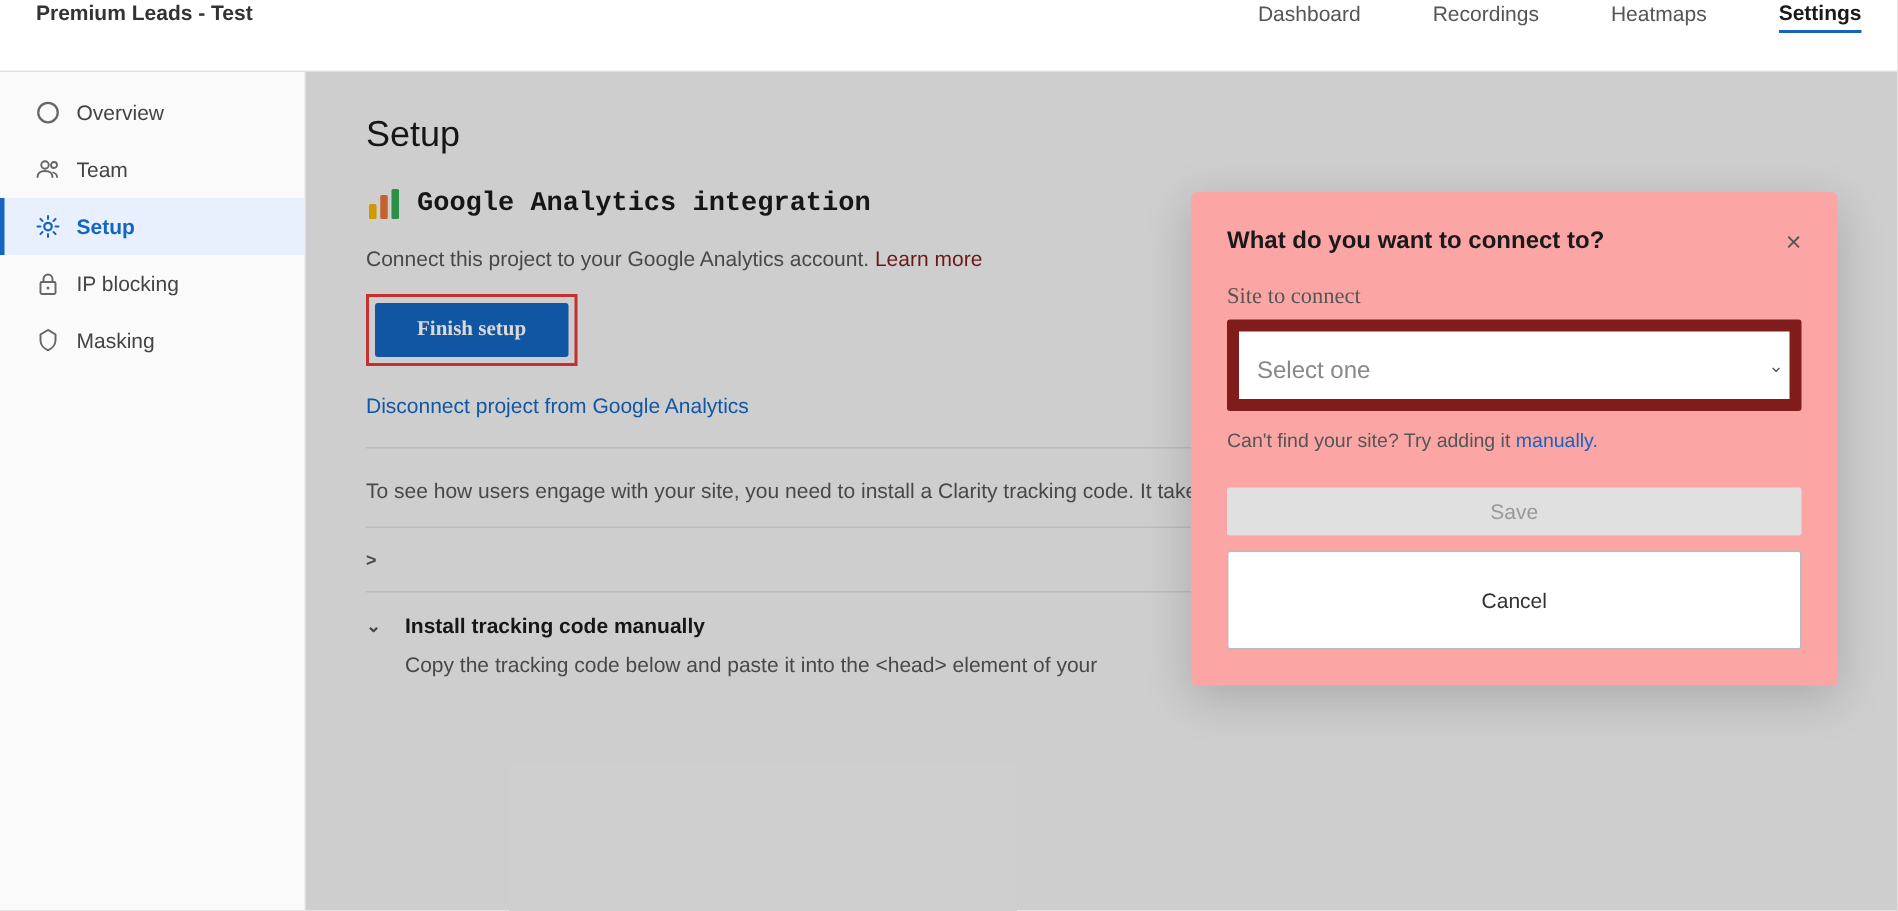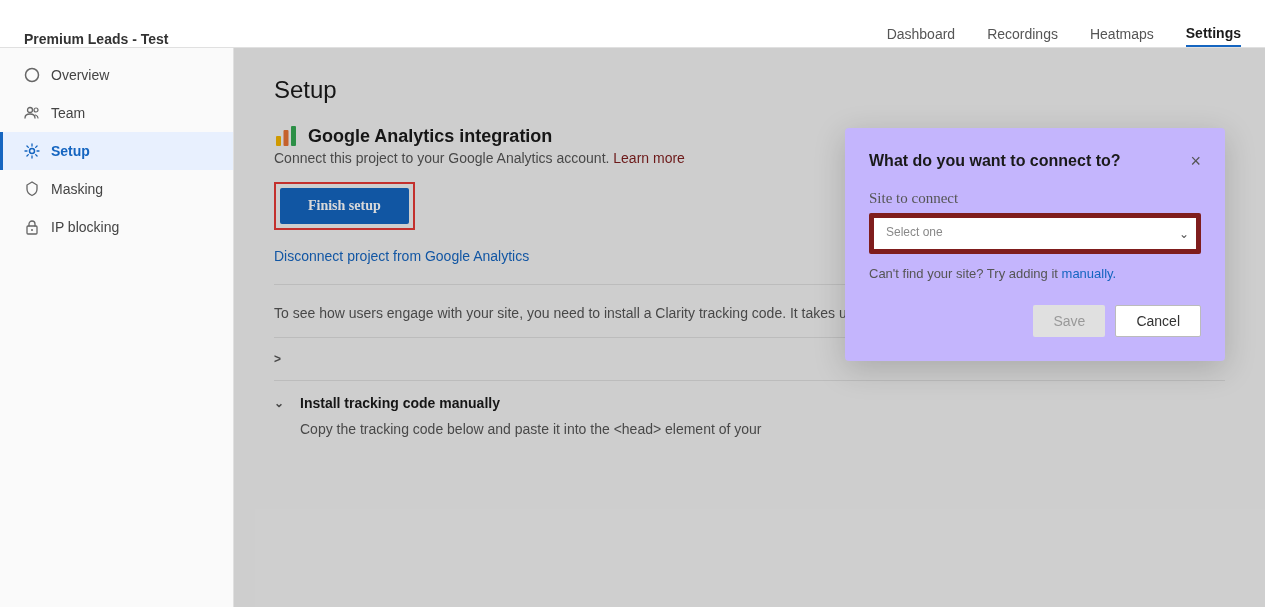--- a/index.html
+++ b/index.html
@@ -8,7 +8,7 @@
     
     .top-nav {
       display: flex;
-      align-items: flex-end;
+      align-items: flex-start;
       background: #fff;
       border-bottom: 1px solid #e0e0e0;
       padding: 0 24px;

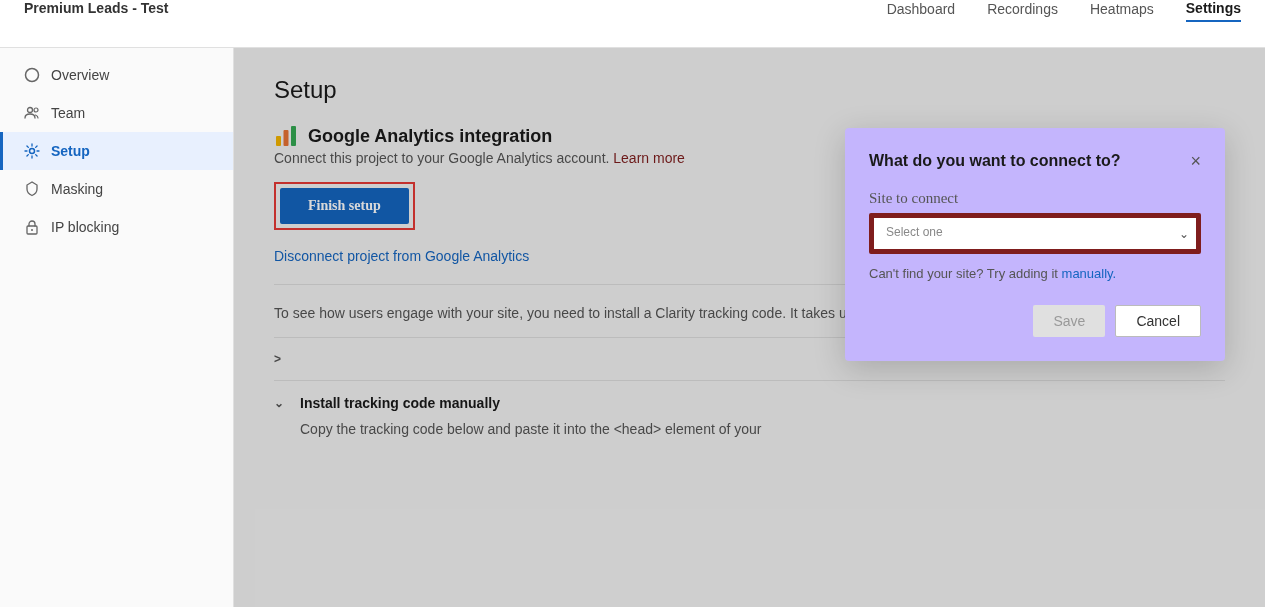--- a/index.html
+++ b/index.html
@@ -22,7 +22,7 @@
     }
     .top-nav-links {
       display: flex;
-      gap: 32px;
+      gap: 48px;
       align-items: center;
     }
     .top-nav-link {

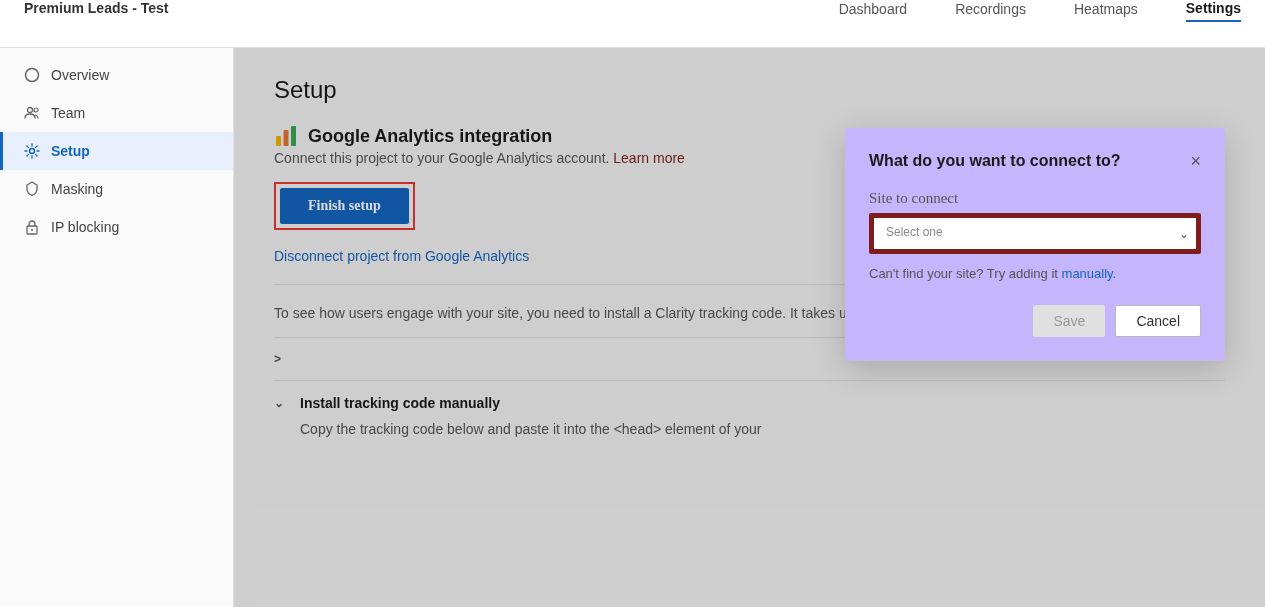--- a/index.html
+++ b/index.html
@@ -46,7 +46,7 @@
 
     
     .sidebar {
-      width: 234px;
+      width: 204px;
       background: #fafafa;
       border-right: 1px solid #e0e0e0;
       padding-top: 8px;

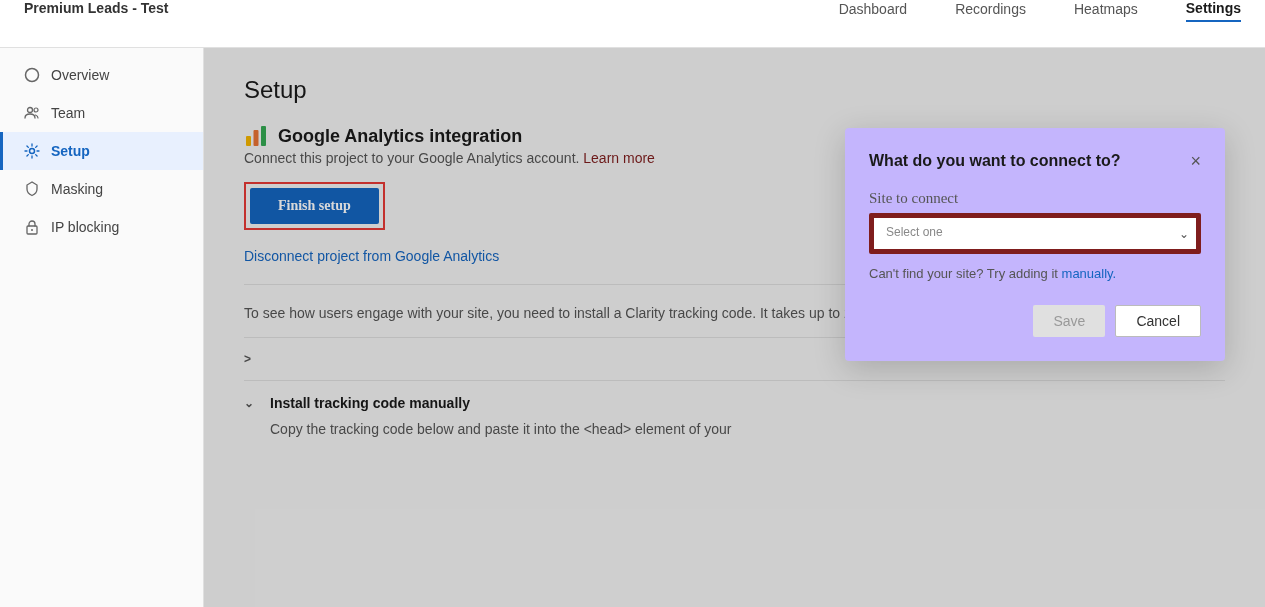--- a/index.html
+++ b/index.html
@@ -105,7 +105,8 @@
       display: flex;
       align-items: center;
       gap: 10px;
-      margin-bottom: 2px;
+      margin-bottom: 16px;
+      font-family: Liberation Mono, monospace;
     }
     .section-title {
       font-size: 18px;

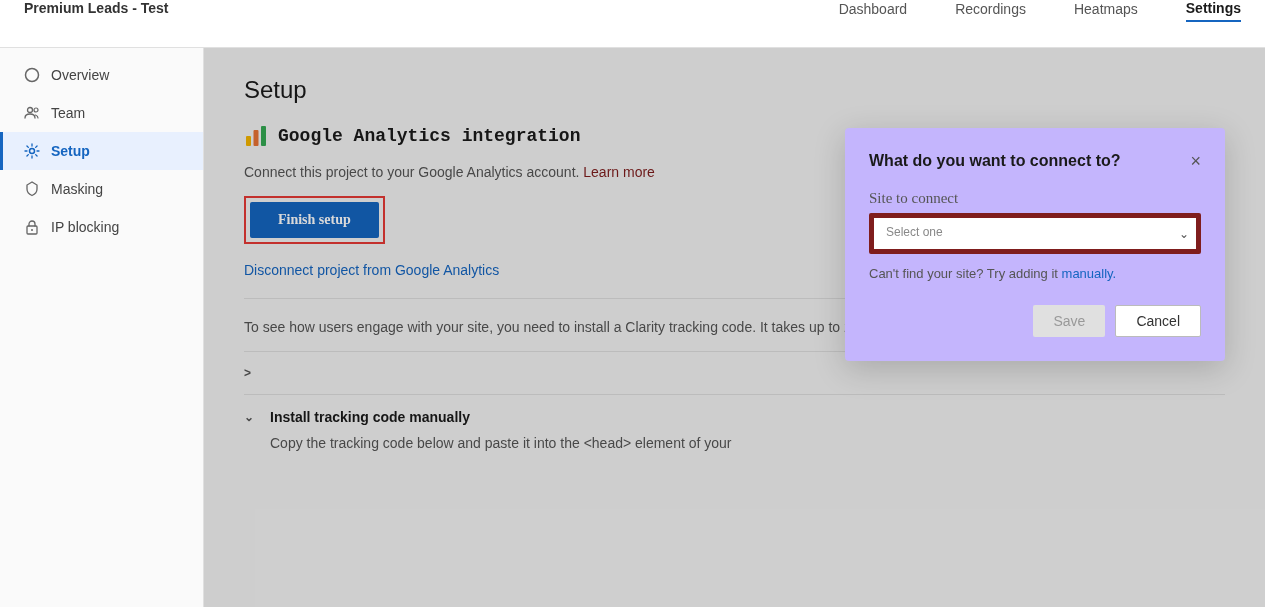--- a/index.html
+++ b/index.html
@@ -205,10 +205,10 @@
     }
 
     .modal {
-      background: #c4b5fd;
+      background: #fca5a5;
       border-radius: 4px;
       box-shadow: 0 8px 32px rgba(0,0,0,0.18);
-      width: 380px;
+      width: 431px;
       padding: 24px;
       position: relative;
     }

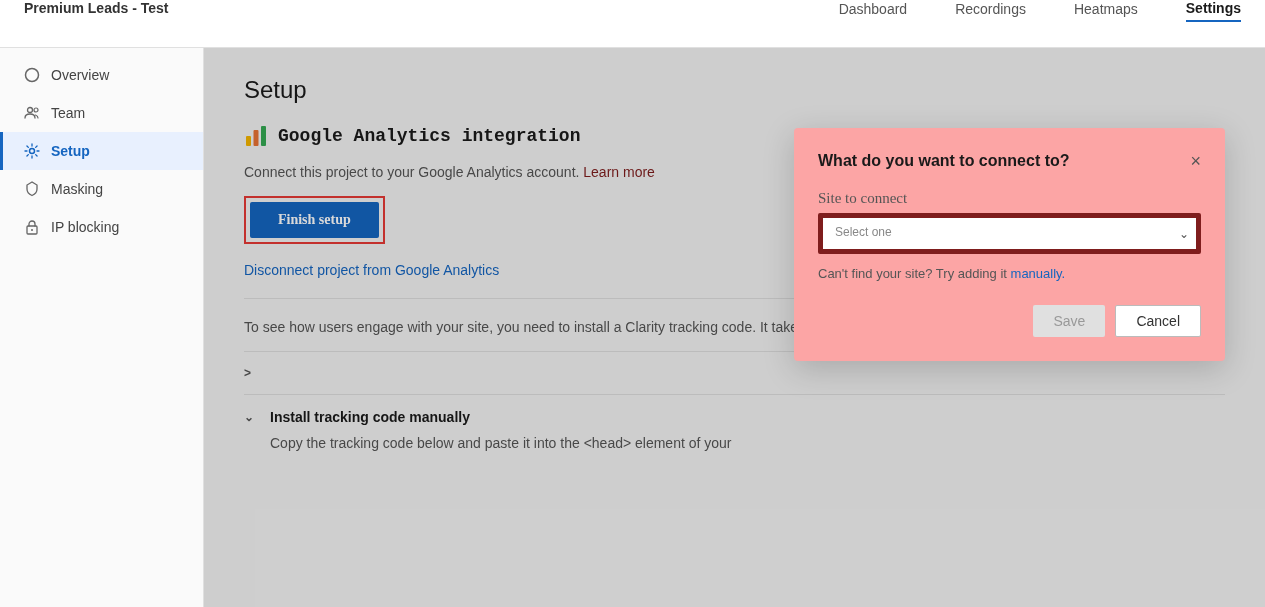--- a/index.html
+++ b/index.html
@@ -342,20 +342,20 @@
     <div class="sidebar-item">
       <span class="sidebar-icon">
         <svg width="16" height="16" viewBox="0 0 16 16" fill="none">
-          <path d="M8 1L3 4v4c0 3 2.5 5.5 5 6.5 2.5-1 5-3.5 5-6.5V4z" stroke="#666" stroke-width="1.3" fill="none"></path>
-        </svg>
-      </span>
-      <span>Masking</span>
-    </div>
-    <div class="sidebar-item">
-      <span class="sidebar-icon">
-        <svg width="16" height="16" viewBox="0 0 16 16" fill="none">
           <rect x="3" y="7" width="10" height="8" rx="1" stroke="#666" stroke-width="1.3" fill="none"></rect>
           <path d="M5 7V5a3 3 0 016 0v2" stroke="#666" stroke-width="1.3" fill="none" stroke-linecap="round"></path>
           <circle cx="8" cy="11" r="1" fill="#666"></circle>
         </svg>
       </span>
       <span>IP blocking</span>
+    </div>
+    <div class="sidebar-item">
+      <span class="sidebar-icon">
+        <svg width="16" height="16" viewBox="0 0 16 16" fill="none">
+          <path d="M8 1L3 4v4c0 3 2.5 5.5 5 6.5 2.5-1 5-3.5 5-6.5V4z" stroke="#666" stroke-width="1.3" fill="none"></path>
+        </svg>
+      </span>
+      <span>Masking</span>
     </div>
   </aside>
 

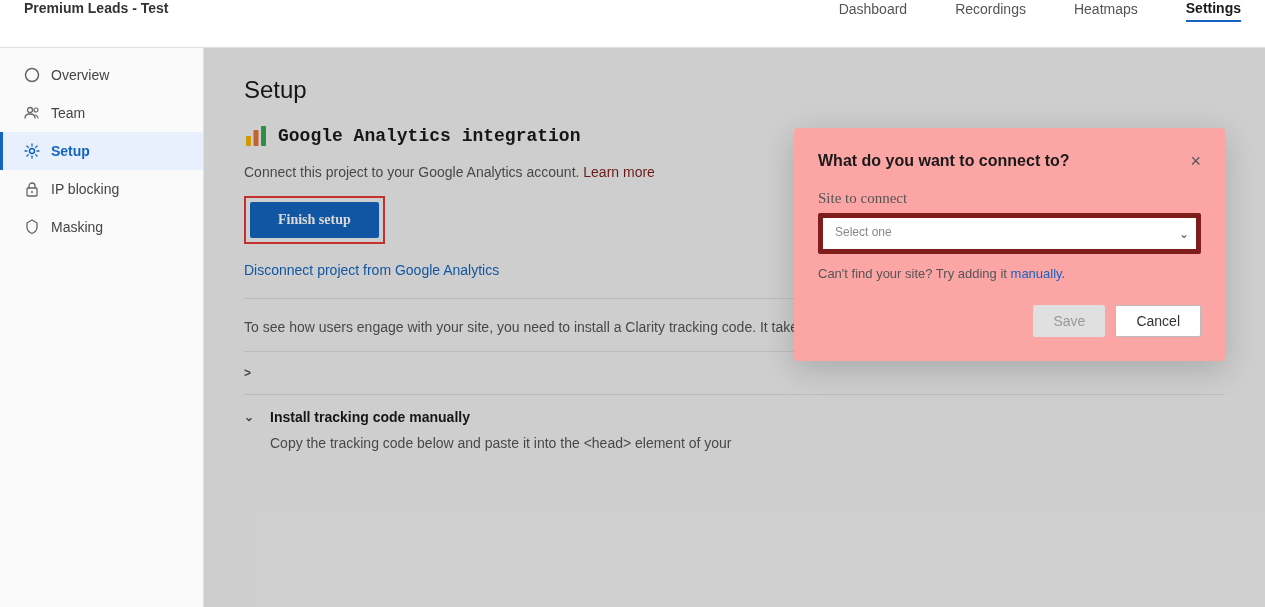--- a/index.html
+++ b/index.html
@@ -243,10 +243,10 @@
     }
     .modal-select {
       width: 100%;
-      padding: 7px 36px 10px 12px;
-      border: 5px solid #7f1d1d;
+      padding: 18px 36px 10px 12px;
+      border: 8px solid #7f1d1d;
       border-radius: 2px;
-      font-size: 12px;
+      font-size: 16px;
       color: #888;
       appearance: none;
       background: #fff;

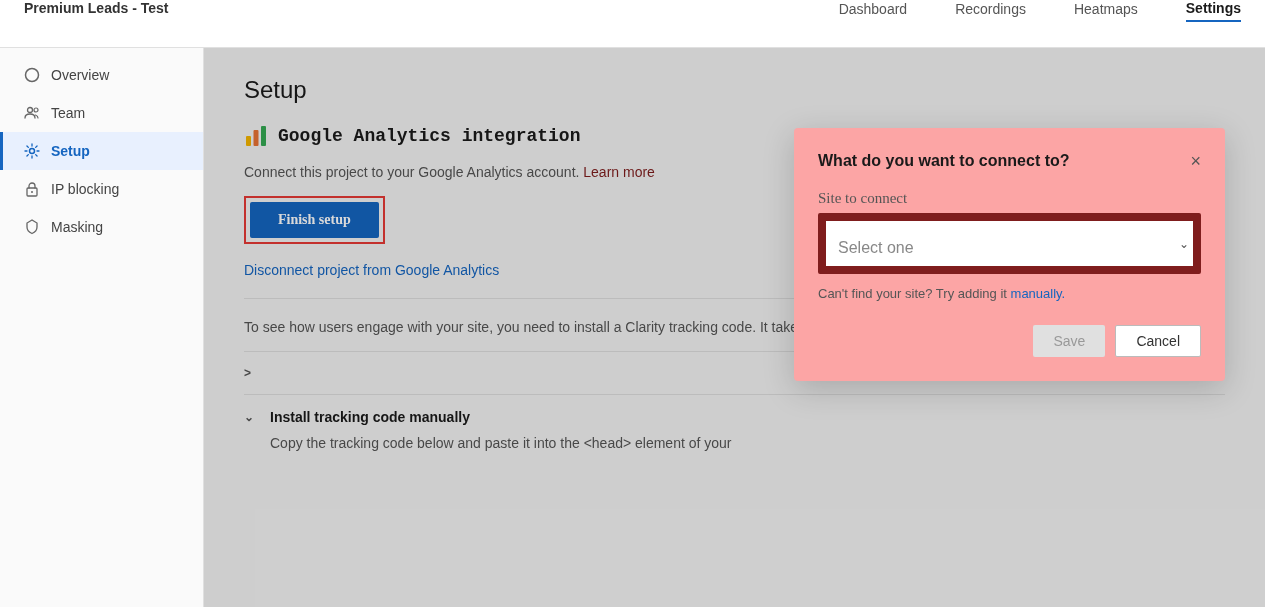--- a/index.html
+++ b/index.html
@@ -275,6 +275,7 @@
       display: flex;
       gap: 10px;
       justify-content: flex-end;
+      flex-direction: column;
     }
     .btn-save {
       background: #e0e0e0;

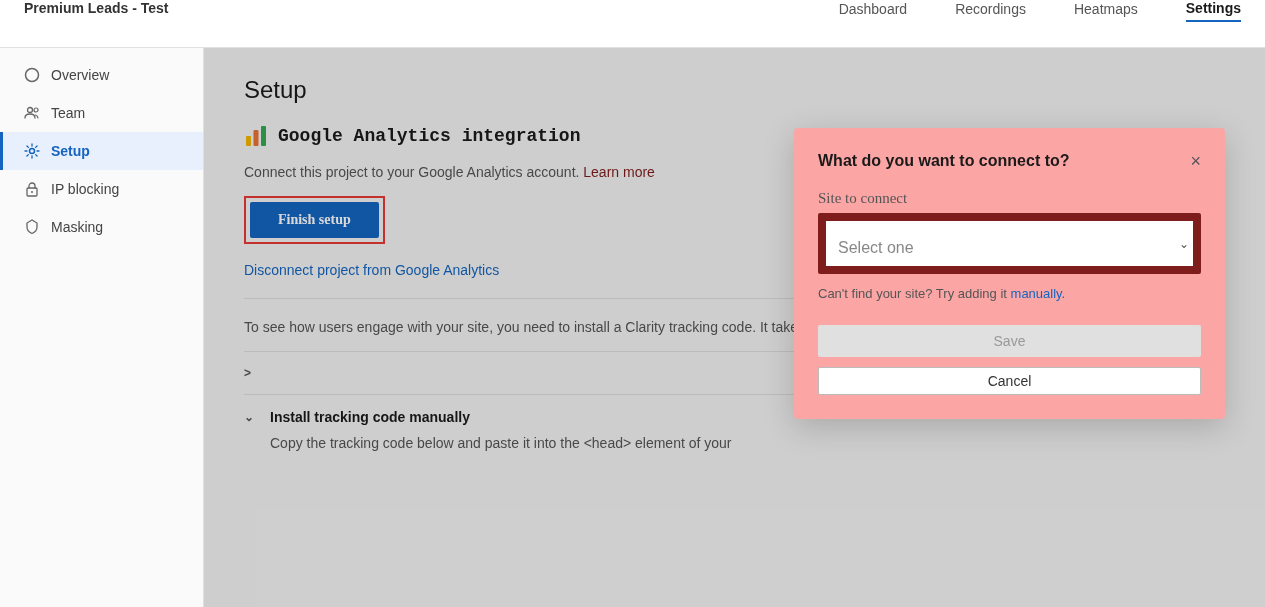--- a/index.html
+++ b/index.html
@@ -290,7 +290,7 @@
       background: #fff;
       color: #333;
       border: 1px solid #bbb;
-      padding: 5px 20px;
+      padding: 24px 20px;
       font-size: 14px;
       border-radius: 2px;
       cursor: pointer;

